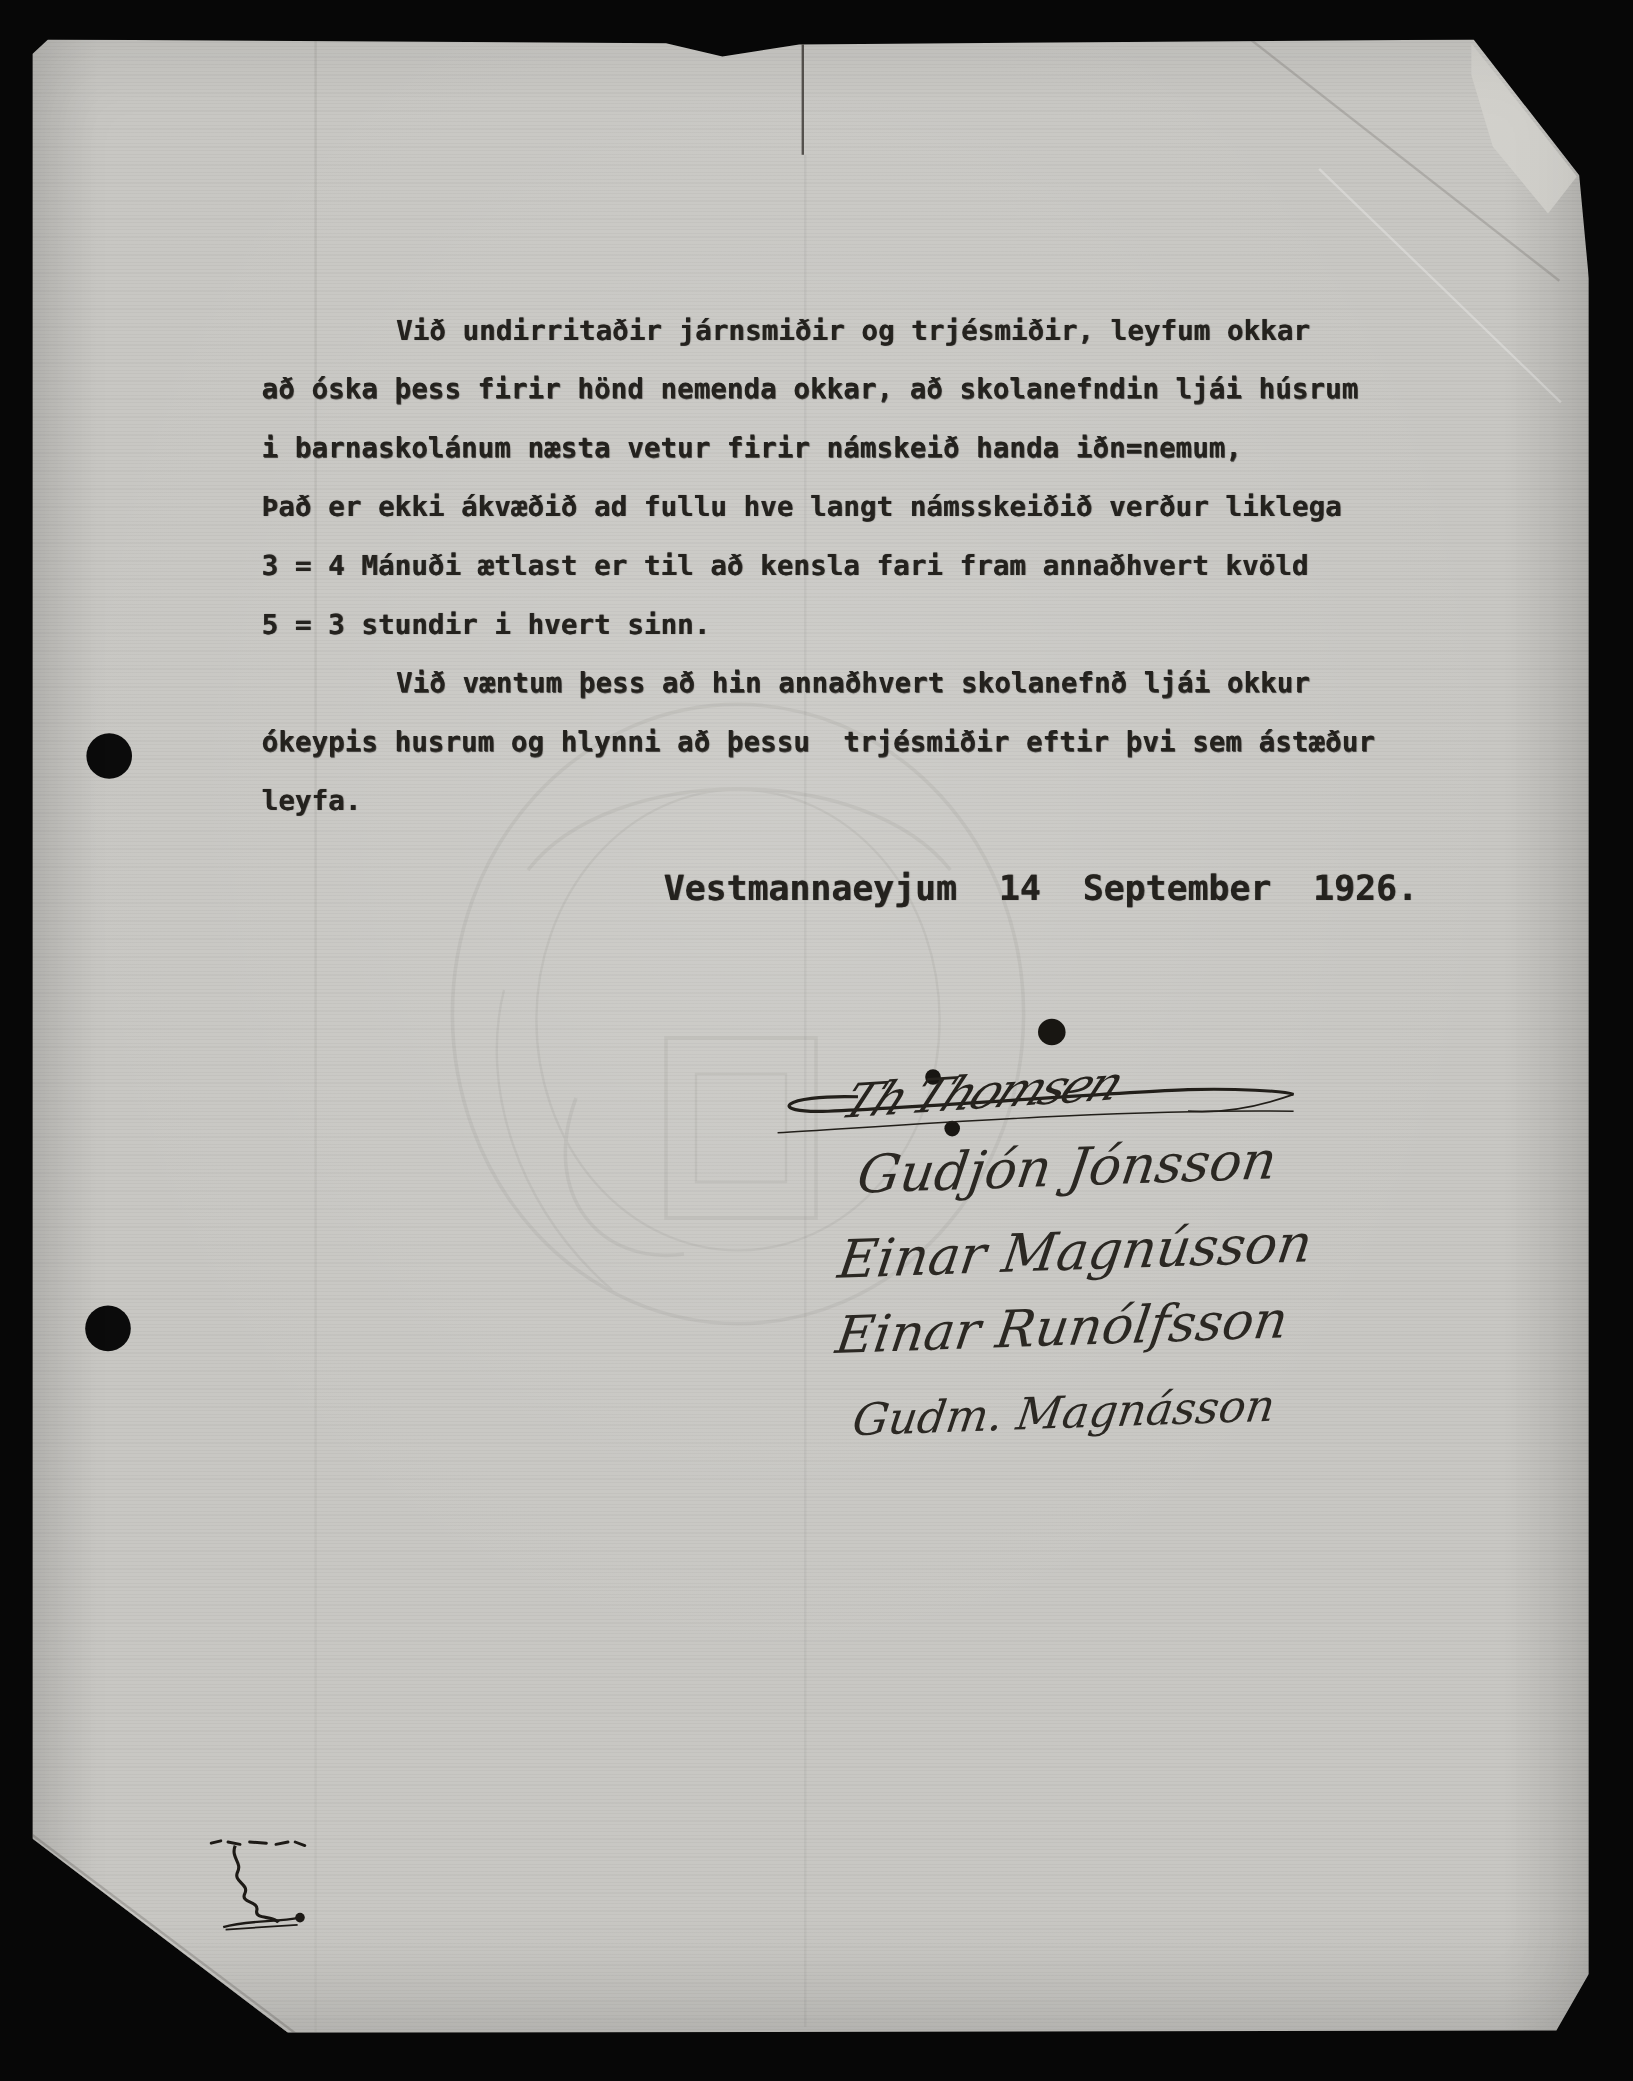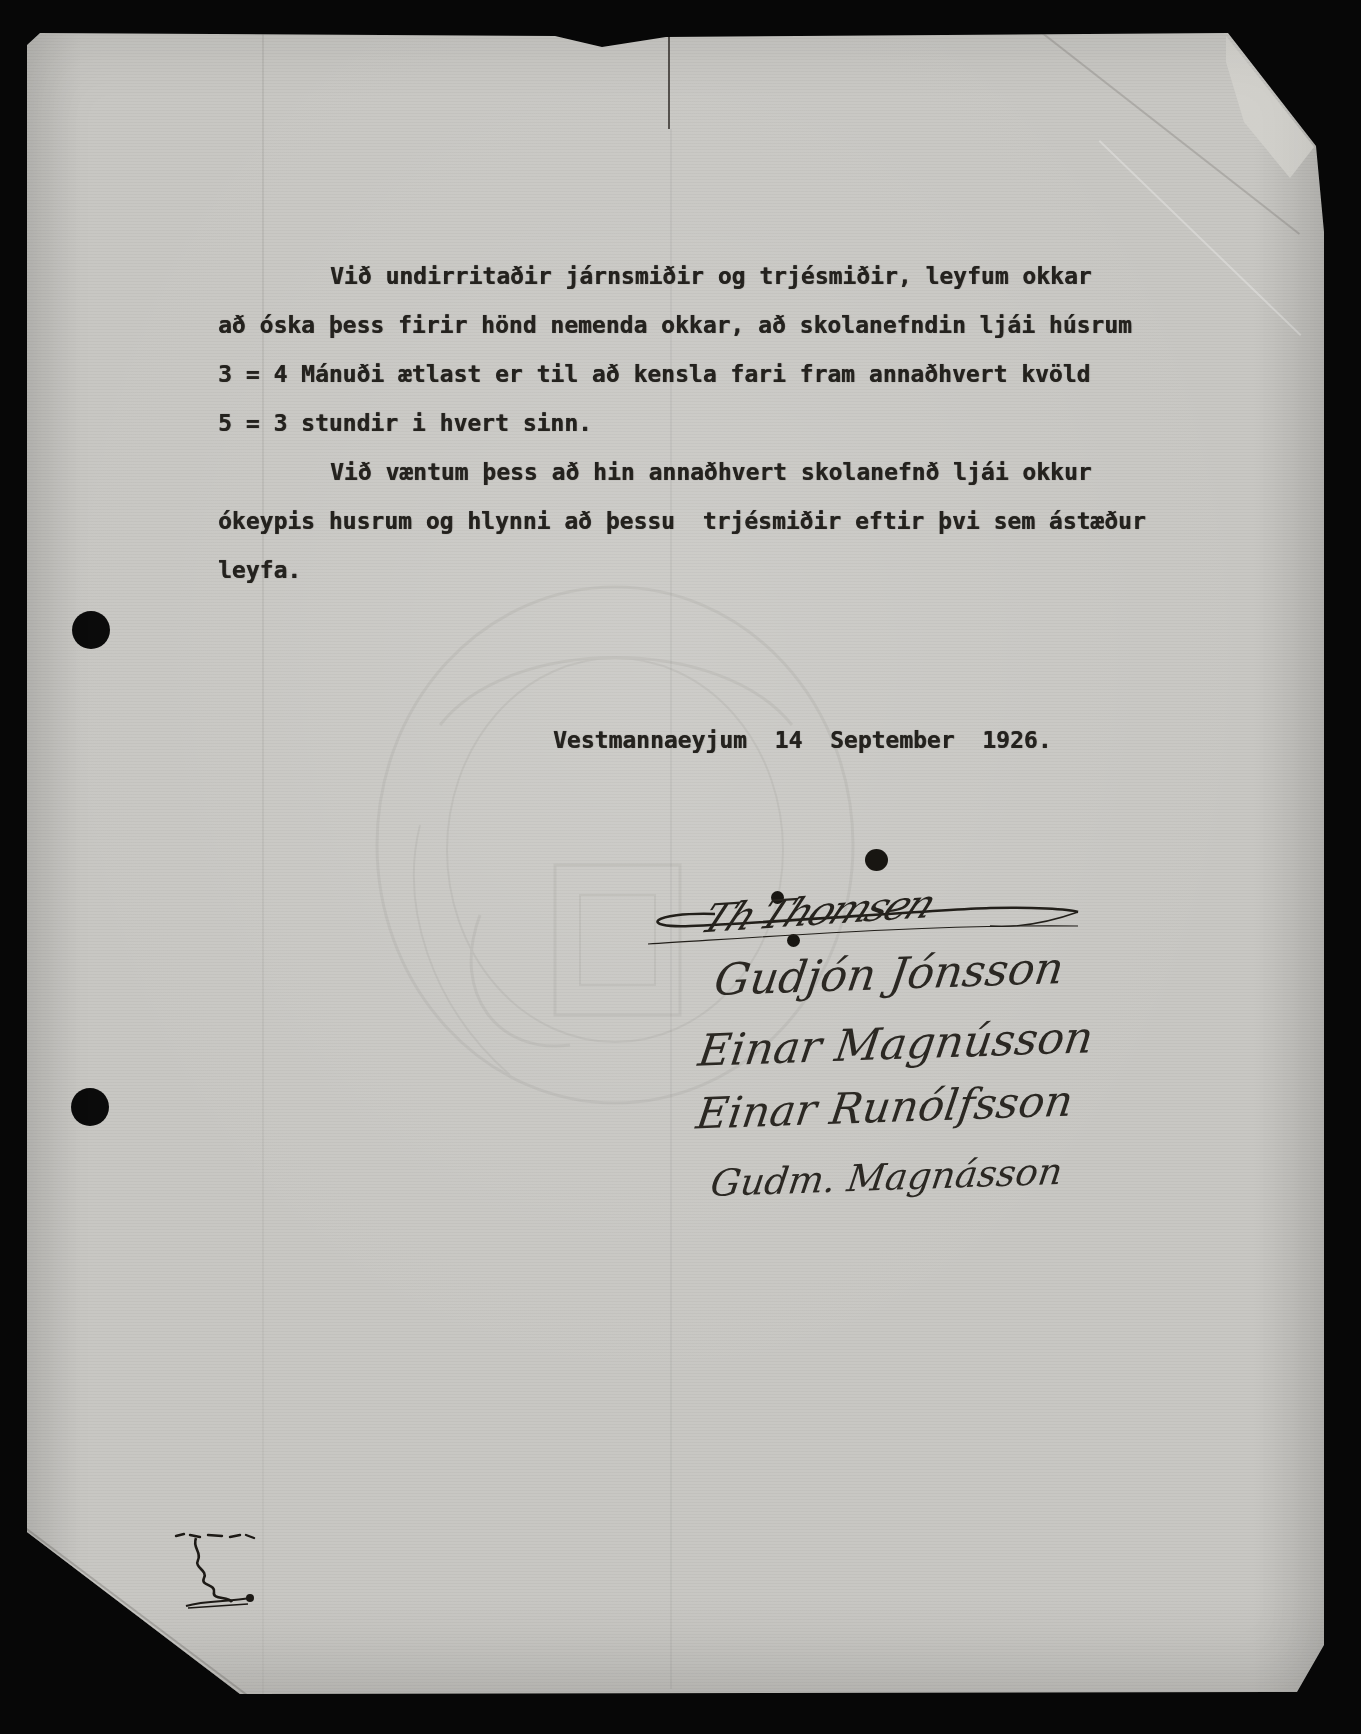--- a/index.html
+++ b/index.html
@@ -89,6 +89,7 @@
     <div class="typed">
       <div class="typedline indent">Við undirritaðir járnsmiðir og trjésmiðir, leyfum okkar</div>
       <div class="typedline">að óska þess firir hönd nemenda okkar, að skolanefndin ljái húsrum</div>
+      <div class="typedline">i barnaskolánum næsta vetur firir námskeið handa iðn=nemum,</div>
       <div class="typedline">3 = 4 Mánuði ætlast er til að kensla fari fram annaðhvert kvöld</div>
       <div class="typedline">5 = 3 stundir i hvert sinn.</div>
       <div class="typedline indent">Við væntum þess að hin annaðhvert skolanefnð ljái okkur</div>

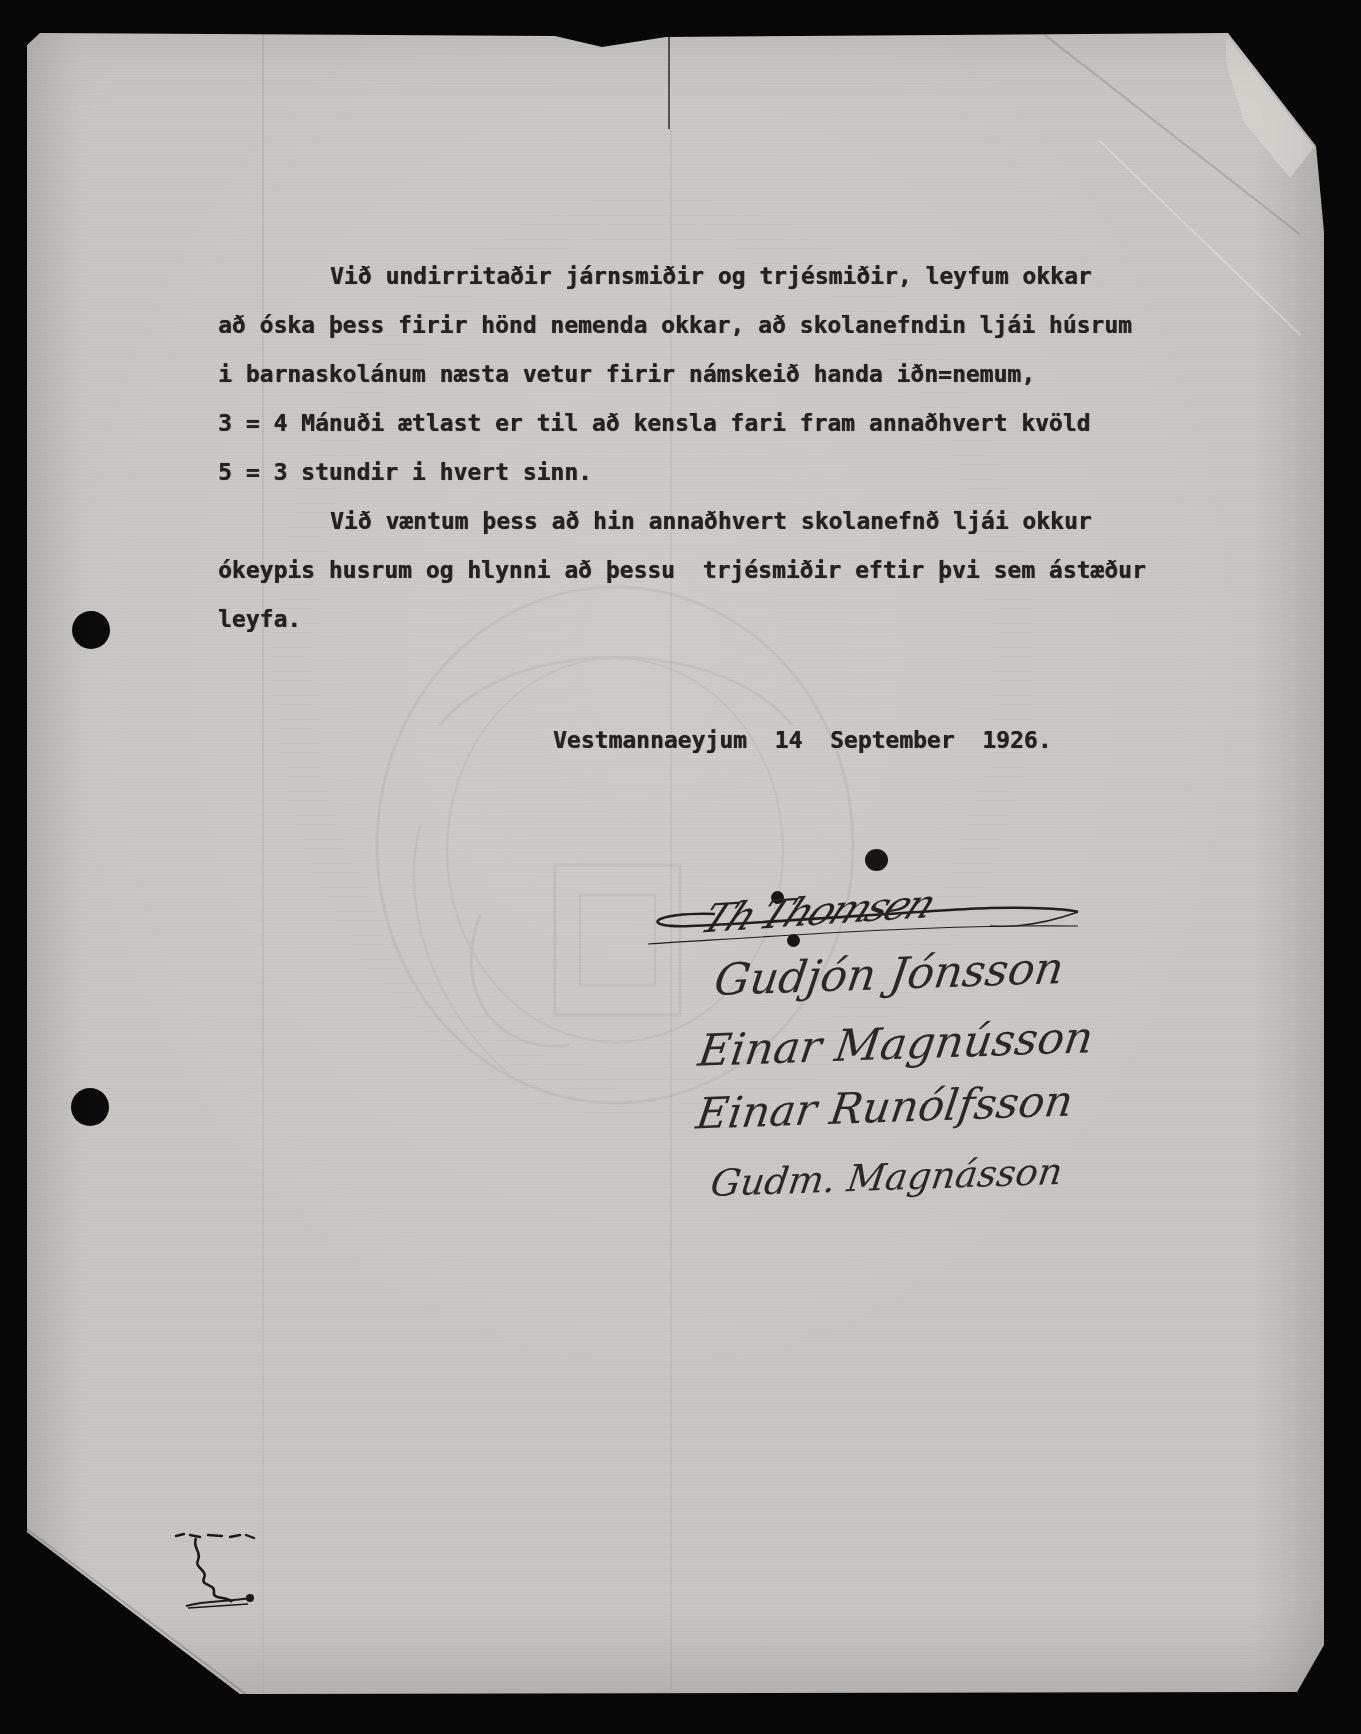--- a/index.html
+++ b/index.html
@@ -90,6 +90,7 @@
       <div class="typedline indent">Við undirritaðir járnsmiðir og trjésmiðir, leyfum okkar</div>
       <div class="typedline">að óska þess firir hönd nemenda okkar, að skolanefndin ljái húsrum</div>
       <div class="typedline">i barnaskolánum næsta vetur firir námskeið handa iðn=nemum,</div>
+      <div class="typedline">Það er ekki ákvæðið ad fullu hve langt námsskeiðið verður liklega</div>
       <div class="typedline">3 = 4 Mánuði ætlast er til að kensla fari fram annaðhvert kvöld</div>
       <div class="typedline">5 = 3 stundir i hvert sinn.</div>
       <div class="typedline indent">Við væntum þess að hin annaðhvert skolanefnð ljái okkur</div>

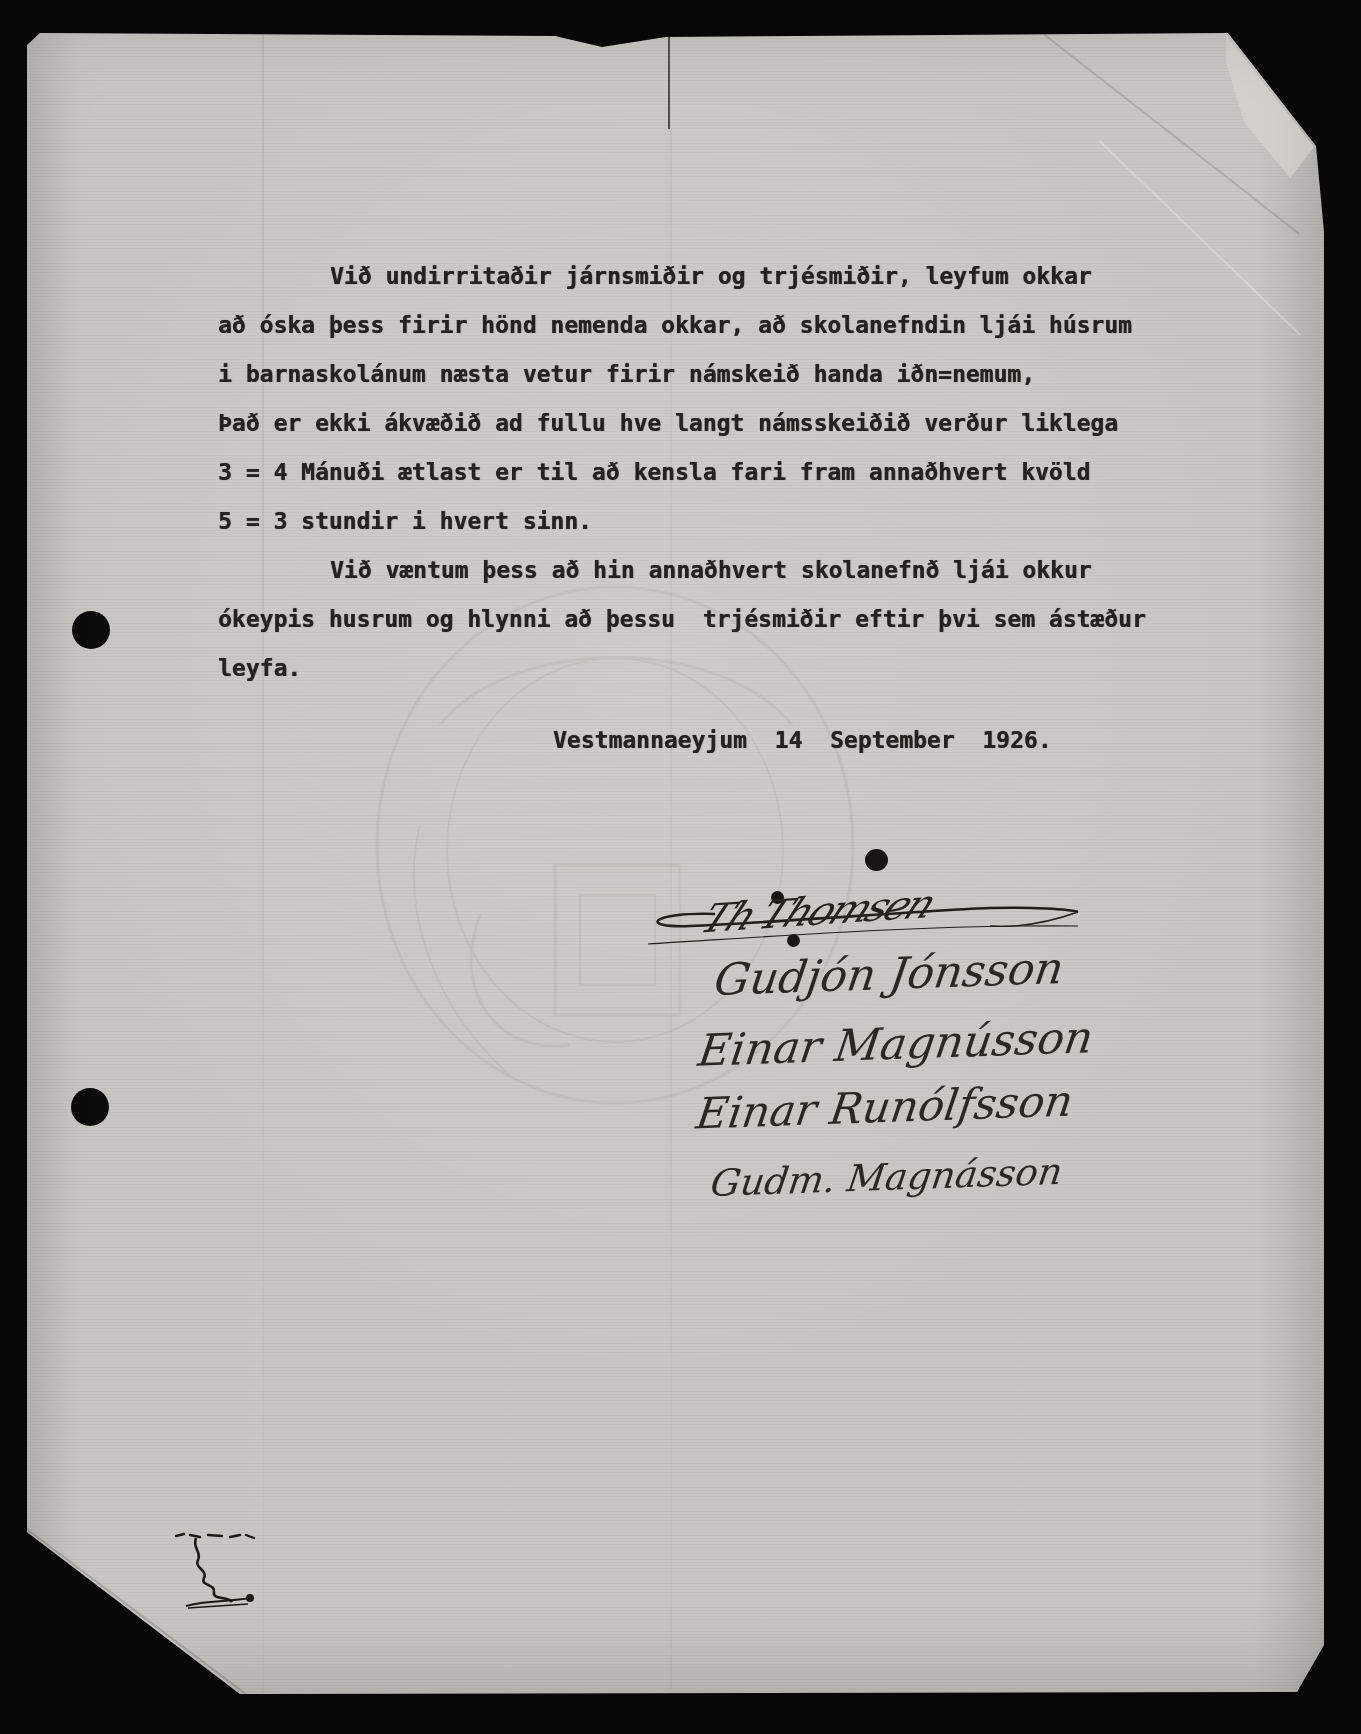--- a/index.html
+++ b/index.html
@@ -38,7 +38,7 @@
          font-weight:bold;letter-spacing:0;text-shadow:0.5px 0.4px 0.7px rgba(28,25,22,0.8);}
   .typedline{white-space:pre;height:49px;}
   .indent{padding-left:112px;}
-  .dateline{position:absolute;left:553px;top:722px;color:#24221e;font-size:23px;line-height:36px;
+  .dateline{position:absolute;left:553px;top:722px;color:#24221e;font-size:29px;line-height:36px;
             font-weight:bold;white-space:pre;text-shadow:0.5px 0.4px 0.7px rgba(28,25,22,0.8);}
   .sig{position:absolute;font-family:"DejaVu Serif",serif;font-style:italic;color:#2b2823;
        white-space:pre;transform:skewX(-10deg) rotate(-2deg);}

